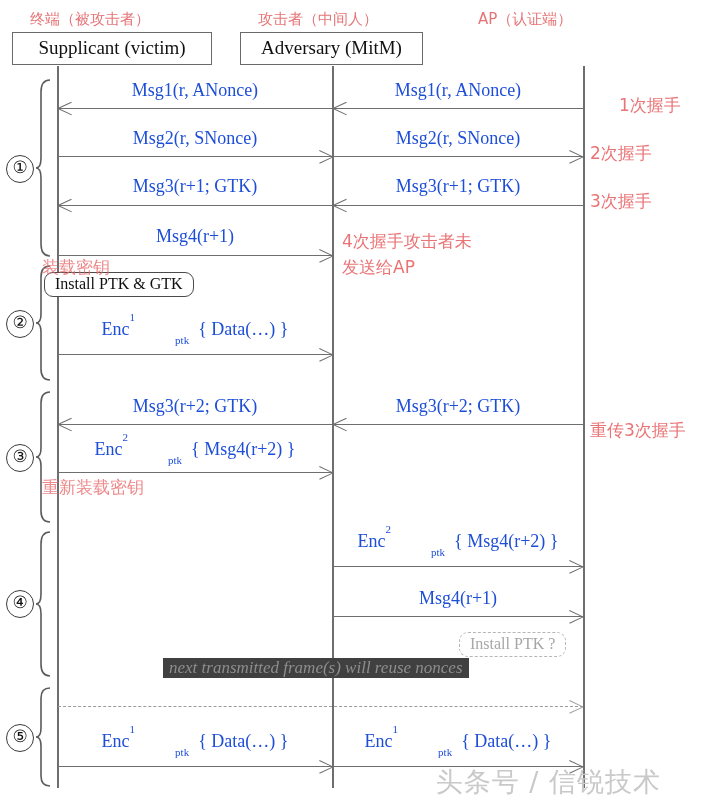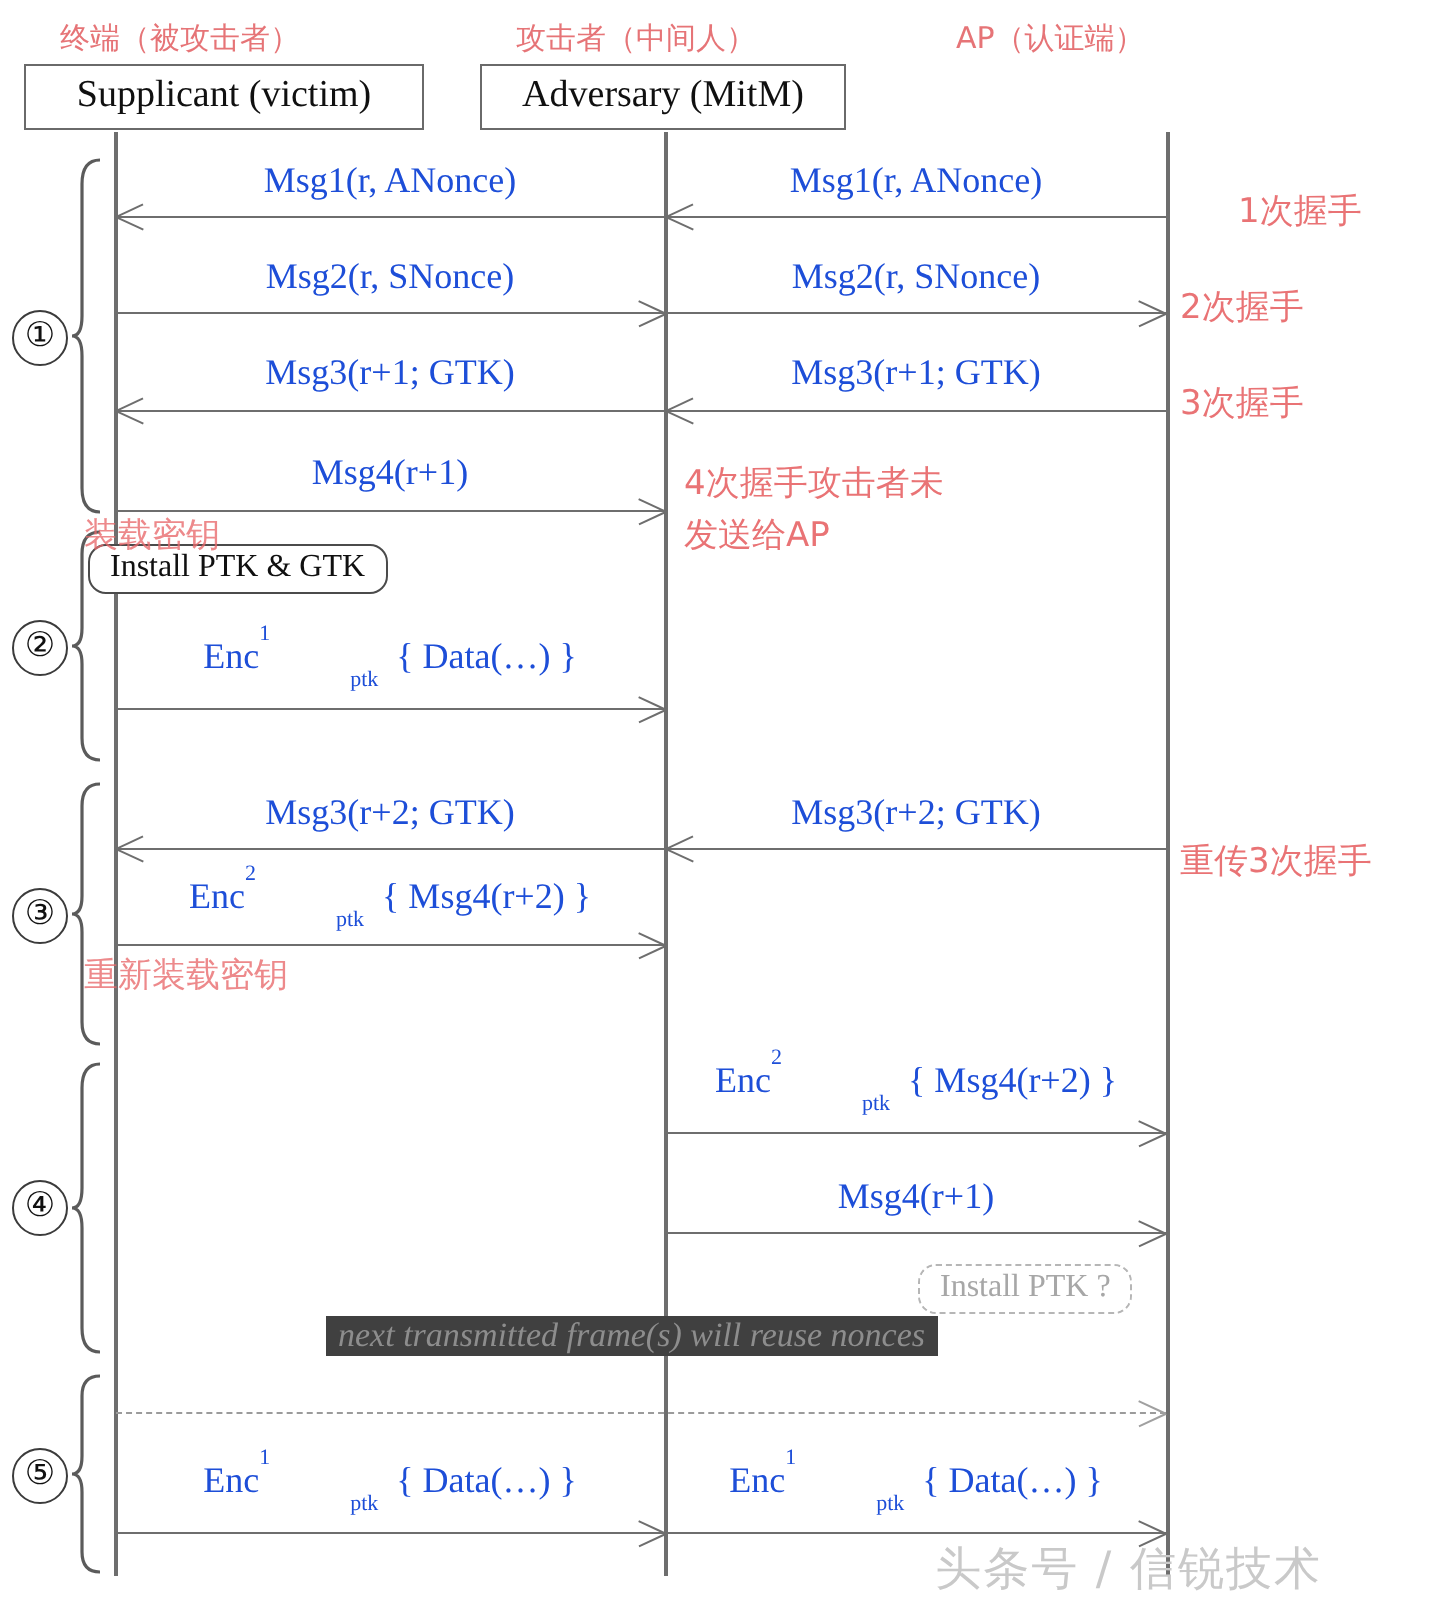--- a/index.html
+++ b/index.html
@@ -175,7 +175,7 @@
     right: 8px;
     bottom: 4px;
     font-family: "DejaVu Sans", "Liberation Sans", sans-serif;
-    font-size: 23px;
+    font-size: 27px;
     color: #c9c9c9;
     letter-spacing: 1px;
     white-space: nowrap;

